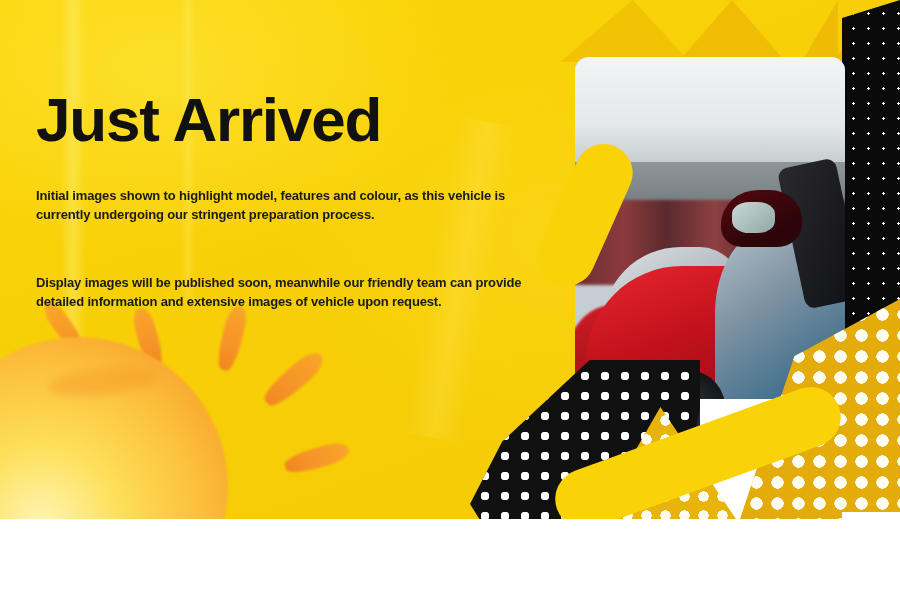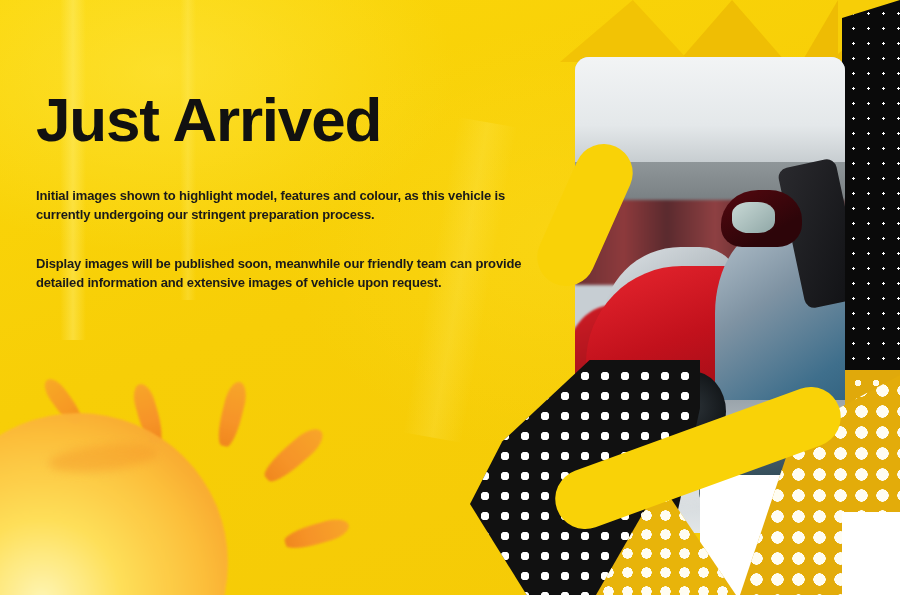--- a/index.html
+++ b/index.html
@@ -15,7 +15,7 @@
   #banner {
     position: relative;
     width: 900px;
-    height: 595px;
+    height: 519px;
     overflow: hidden;
     background: #eab308;
   }

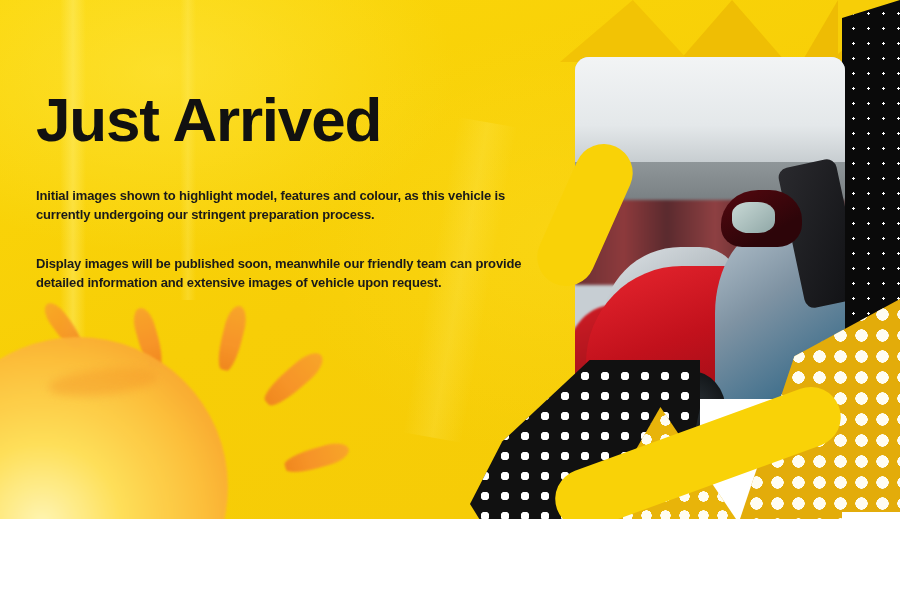--- a/index.html
+++ b/index.html
@@ -290,7 +290,7 @@
     letter-spacing: -0.15px;
   }
   .para-1 { margin-top: 36px; width: 510px; }
-  .para-2 { margin-top: 31px; width: 516px; }
+  .para-2 { margin-top: 50px; width: 516px; }
 </style>
 </head>
 <body>

